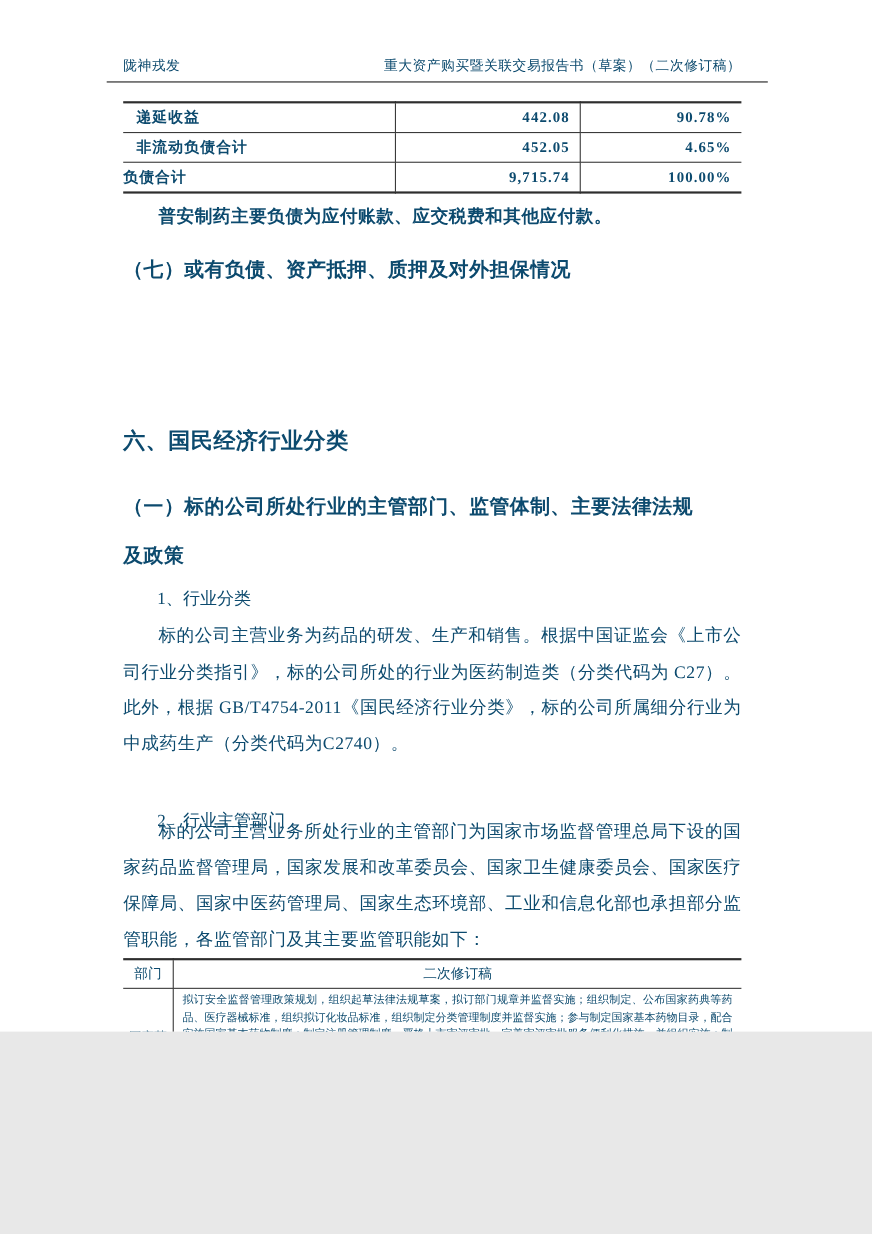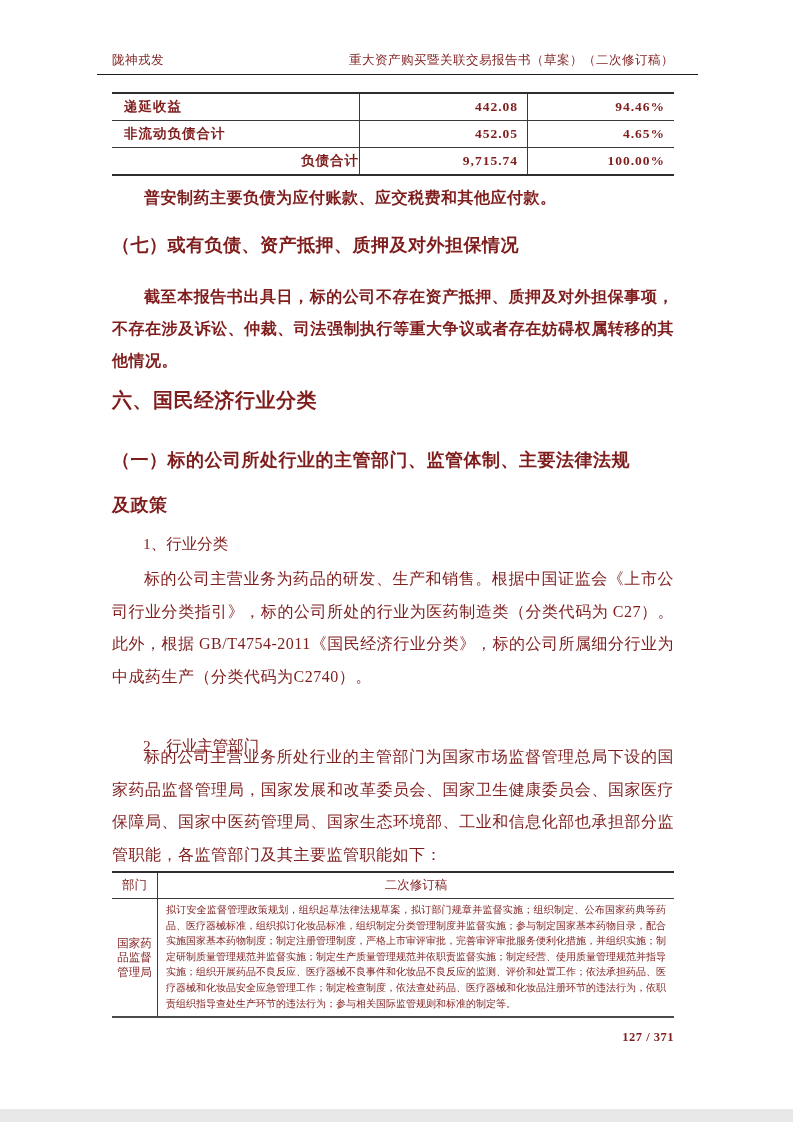--- a/index.html
+++ b/index.html
@@ -5,10 +5,10 @@
   html,body { margin:0; padding:0; background:#e8e8e8; }
   .page {
     position: relative;
-    width: 793px; height: 1109px;
+    width: 793px; height: 938px;
     margin: 0 auto;
     background: #ffffff;
-    color: #7f1d1d;
+    color: #0c4a6e;
     font-family: "Liberation Serif", "DejaVu Serif", serif;
     overflow: hidden;
   }

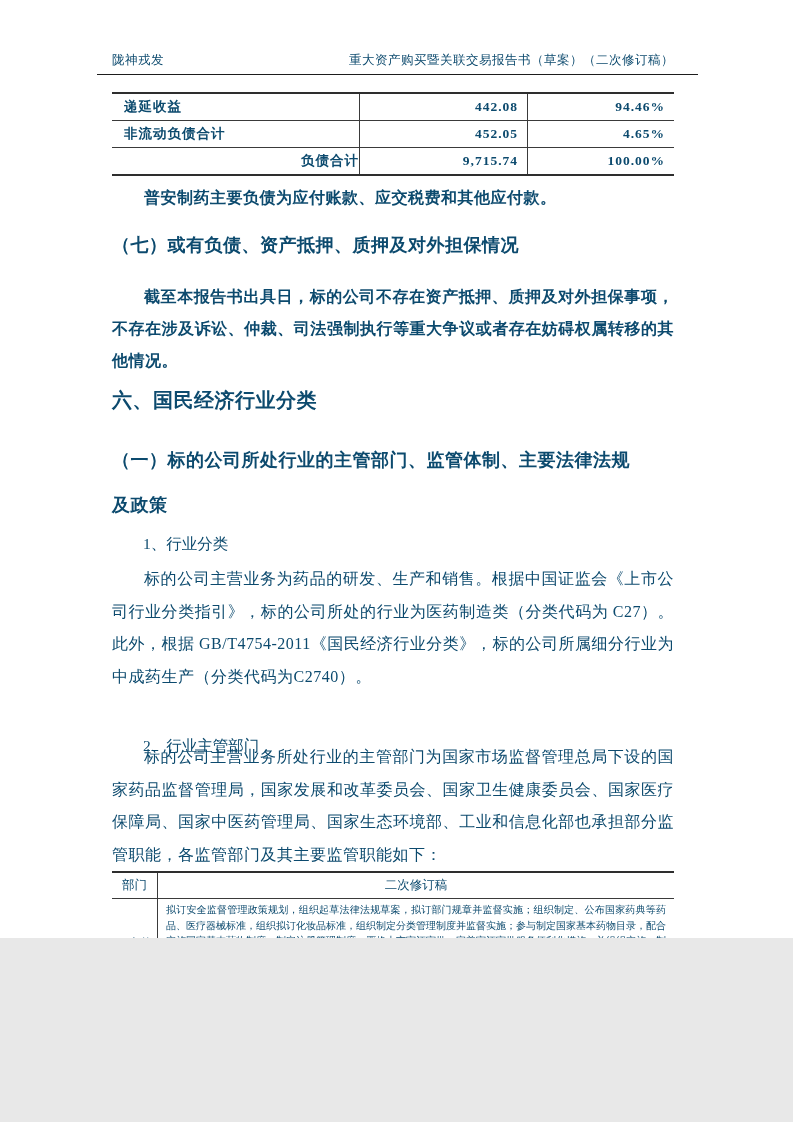--- a/index.html
+++ b/index.html
@@ -96,7 +96,7 @@
       <tr>
         <td class="c1">递延收益</td>
         <td class="c2">442.08</td>
-        <td class="c3">94.46%</td>
+        <td class="c3">90.78%</td>
       </tr>
       <tr>
         <td class="c1">非流动负债合计</td>

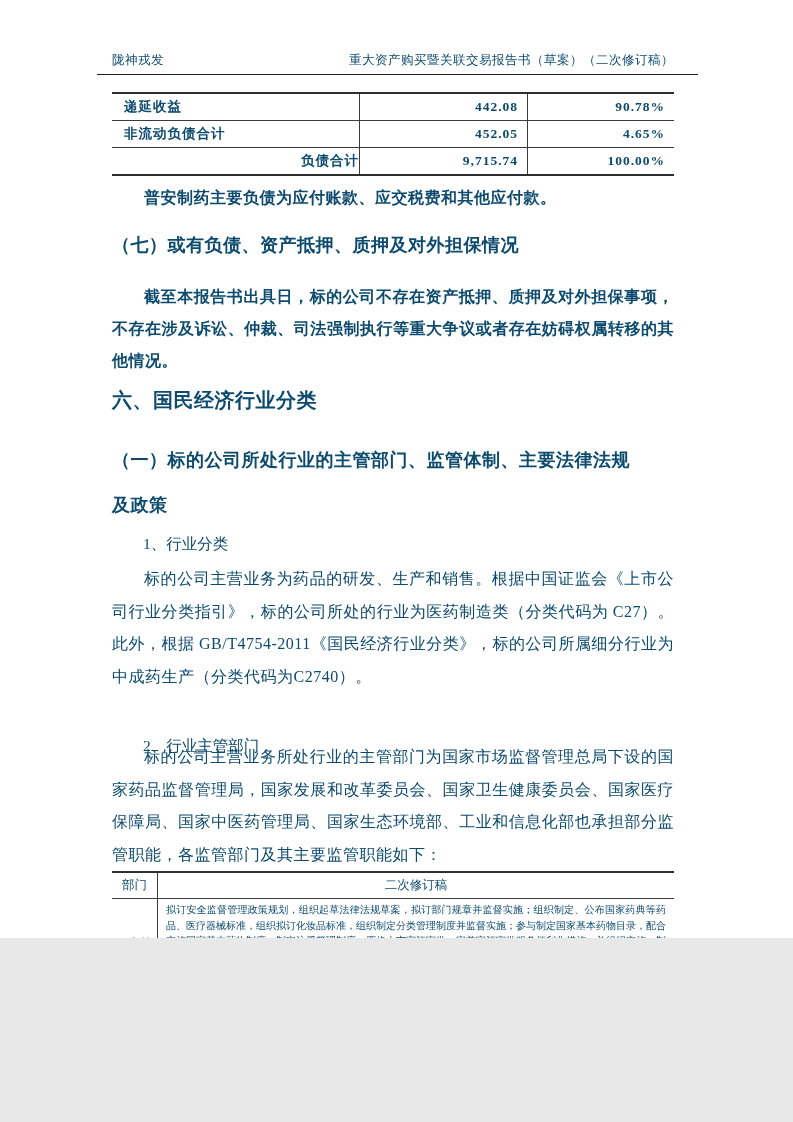--- a/index.html
+++ b/index.html
@@ -34,7 +34,7 @@
   }
   .tbl1 tr:not(:last-child) td { border-bottom:1.3px solid #3a3a3a; }
   .tbl1 td.c1 { width:235px; text-align:left; padding-left:12px; border-right:1.4px solid #3a3a3a; }
-  .tbl1 td.c1.ctr { text-align:right; padding-left:0; }
+  .tbl1 td.c1.ctr { text-align:left; padding-left:0; }
   .tbl1 td.c2 { width:158px; text-align:right; padding-right:9px; border-right:1.4px solid #3a3a3a; }
   .tbl1 td.c3 { text-align:right; padding-right:9px; }
   

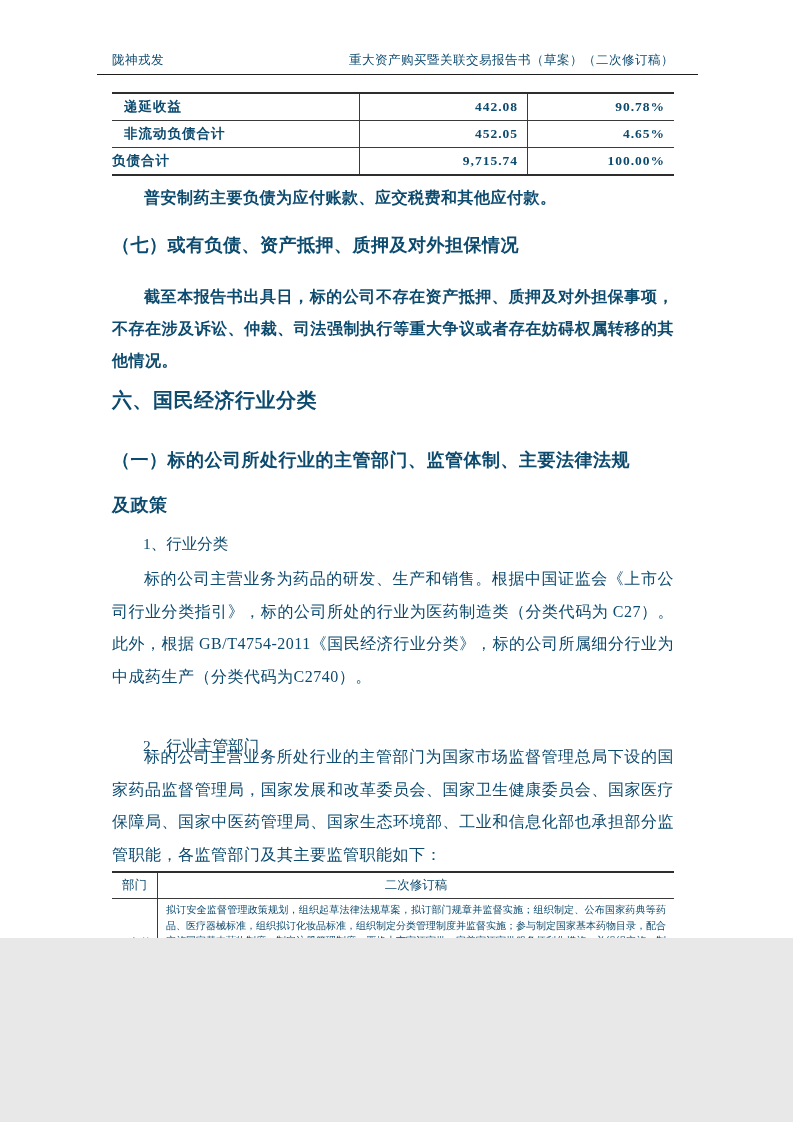--- a/index.html
+++ b/index.html
@@ -115,7 +115,6 @@
 
   <div class="blk h-sans h2" style="top:233px;">（七）或有负债、资产抵押、质押及对外担保情况</div>
 
-  <div class="blk para-kai" style="top:281px;">截至本报告书出具日，标的公司不存在资产抵押、质押及对外担保事项，不存在涉及诉讼、仲裁、司法强制执行等重大争议或者存在妨碍权属转移的其他情况。</div>
 
   <div class="blk h-sans h1" style="top:387px;">六、国民经济行业分类</div>
 

